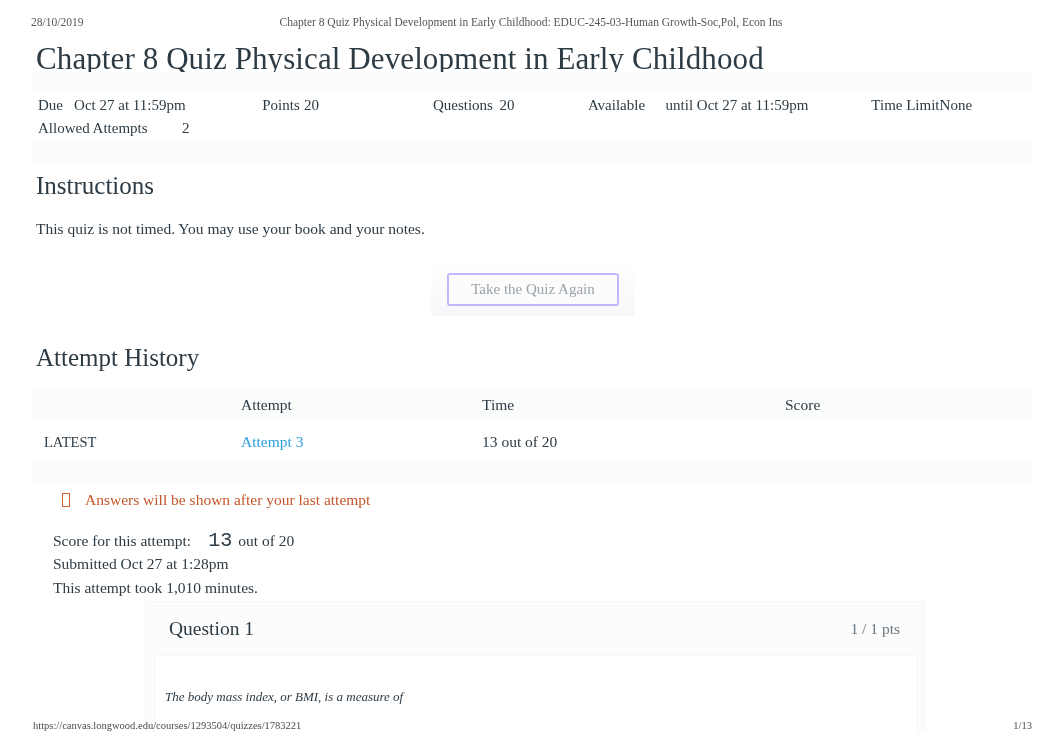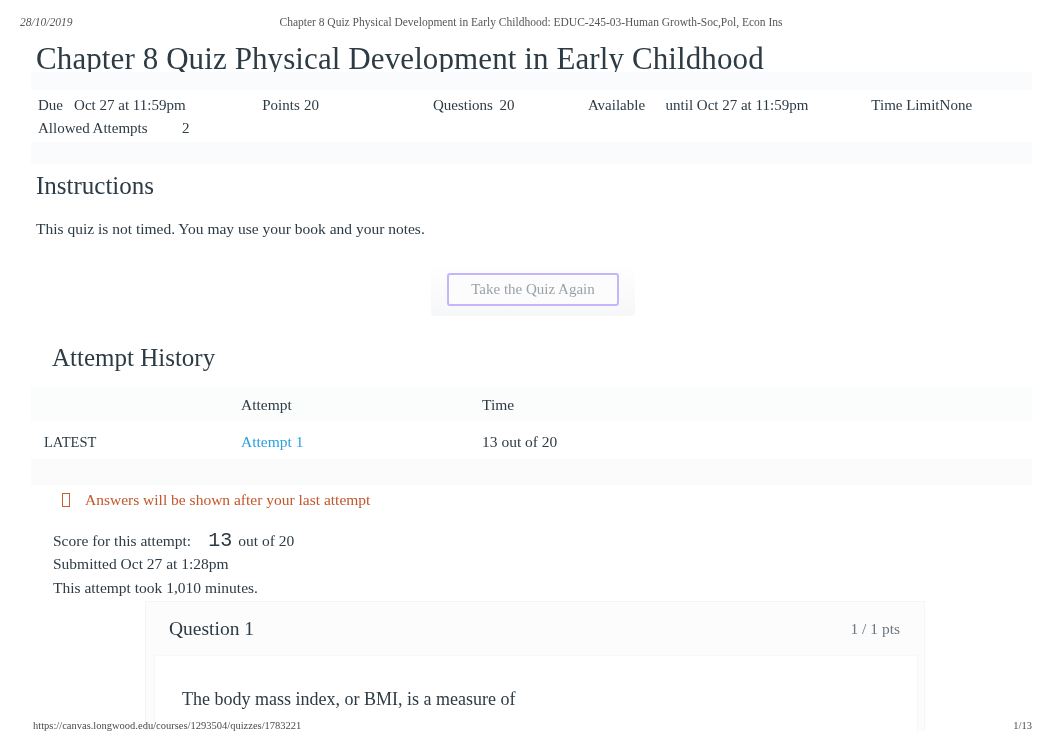--- a/index.html
+++ b/index.html
@@ -26,7 +26,7 @@
     font-size: 11.5px;
     color: #55565a;
   }
-  .print-date { position: absolute; left: 20px; top: 0; white-space: nowrap; font-style: italic; }
+  .print-date { position: absolute; left: 31px; top: 0; white-space: nowrap; }
   .print-title {
     position: absolute; left: 0; right: 0; top: 0;
     text-align: center;

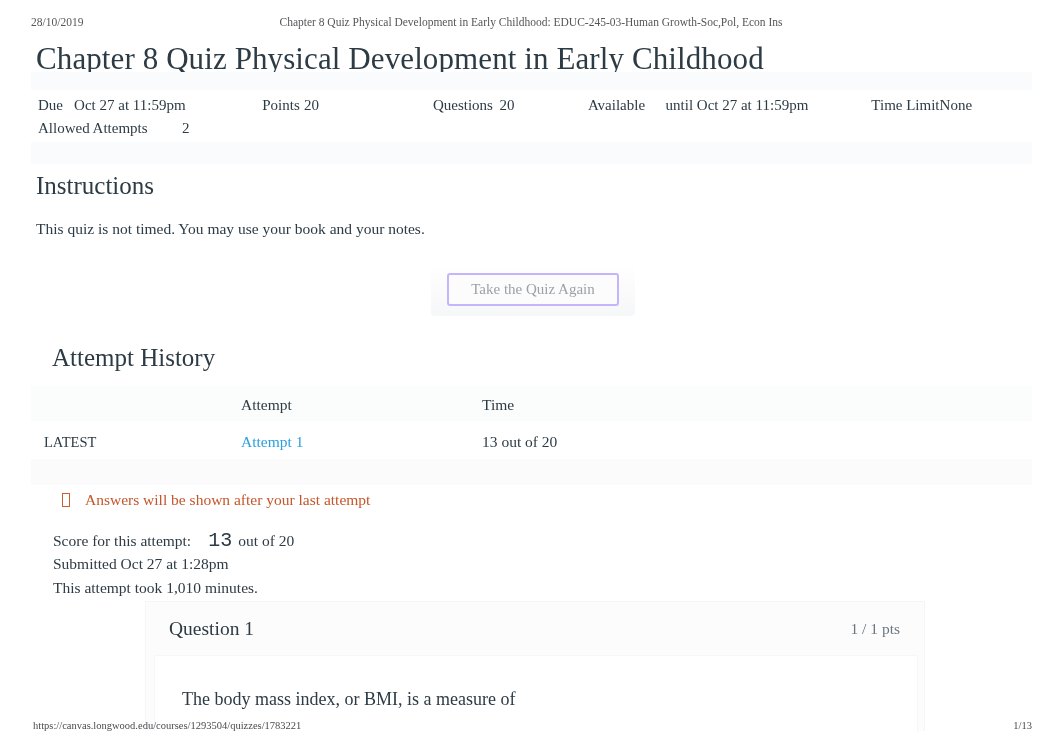--- a/index.html
+++ b/index.html
@@ -130,7 +130,7 @@
   }
 
   
-  #attempt-history-heading { top: 344px; margin-left: 16px; }
+  #attempt-history-heading { top: 344px; }
 
   .history-wrap {
     position: absolute;

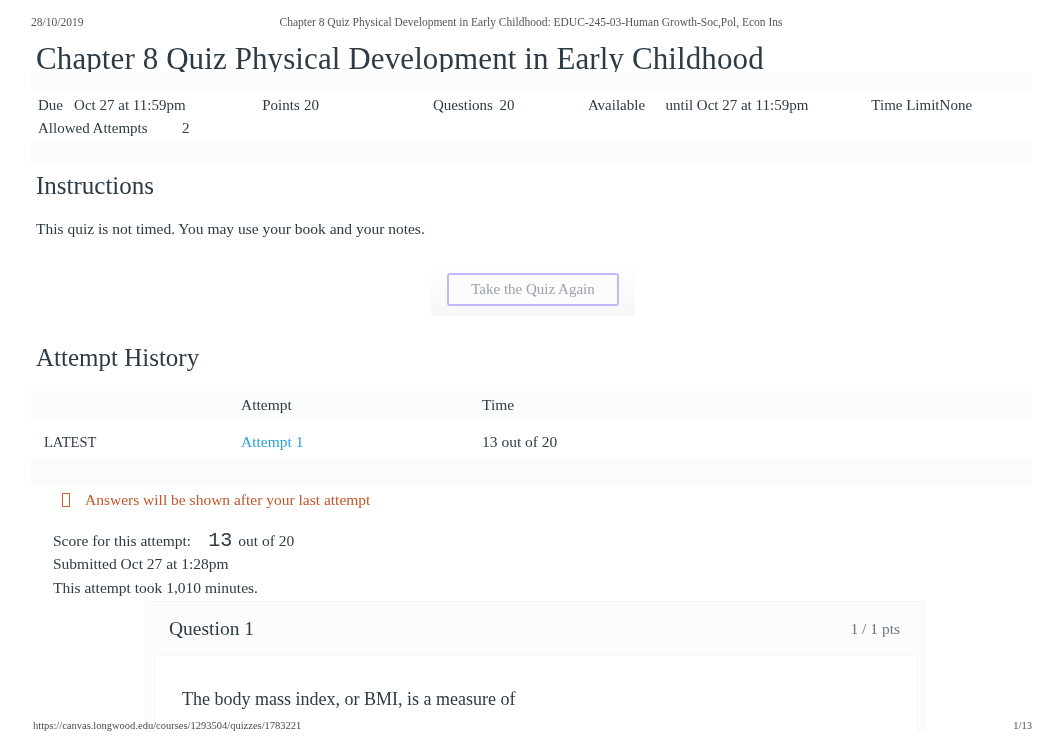--- a/index.html
+++ b/index.html
@@ -310,6 +310,7 @@
       <span class="c-latest"></span>
       <span class="c-attempt">Attempt</span>
       <span class="c-time">Time</span>
+      <span class="c-score">Score</span>
     </div>
     <div class="hist-band-mid"></div>
     <div class="hist-row">

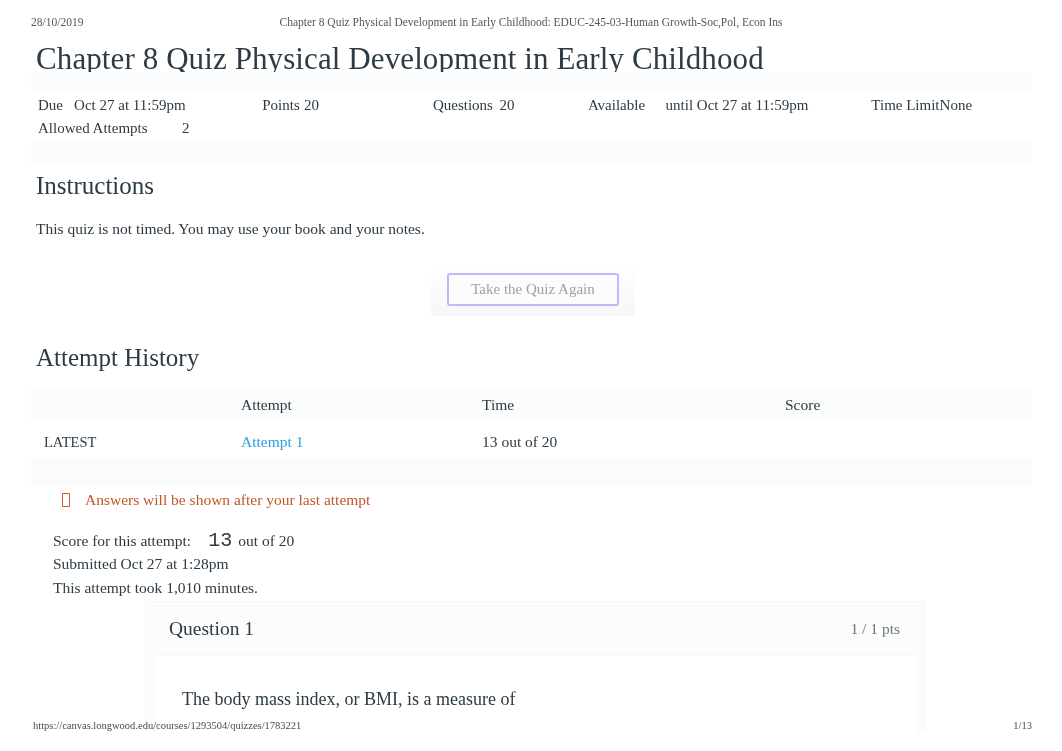--- a/index.html
+++ b/index.html
@@ -315,7 +315,7 @@
     <div class="hist-band-mid"></div>
     <div class="hist-row">
       <span class="c-latest latest-tag">LATEST</span>
-      <span class="c-attempt"><a class="attempt-link">Attempt 1</a></span>
+      <span class="c-attempt"><a class="attempt-link">Attempt 3</a></span>
       <span class="c-score">13 out of 20</span>
     </div>
     <div class="hist-band-bot"></div>

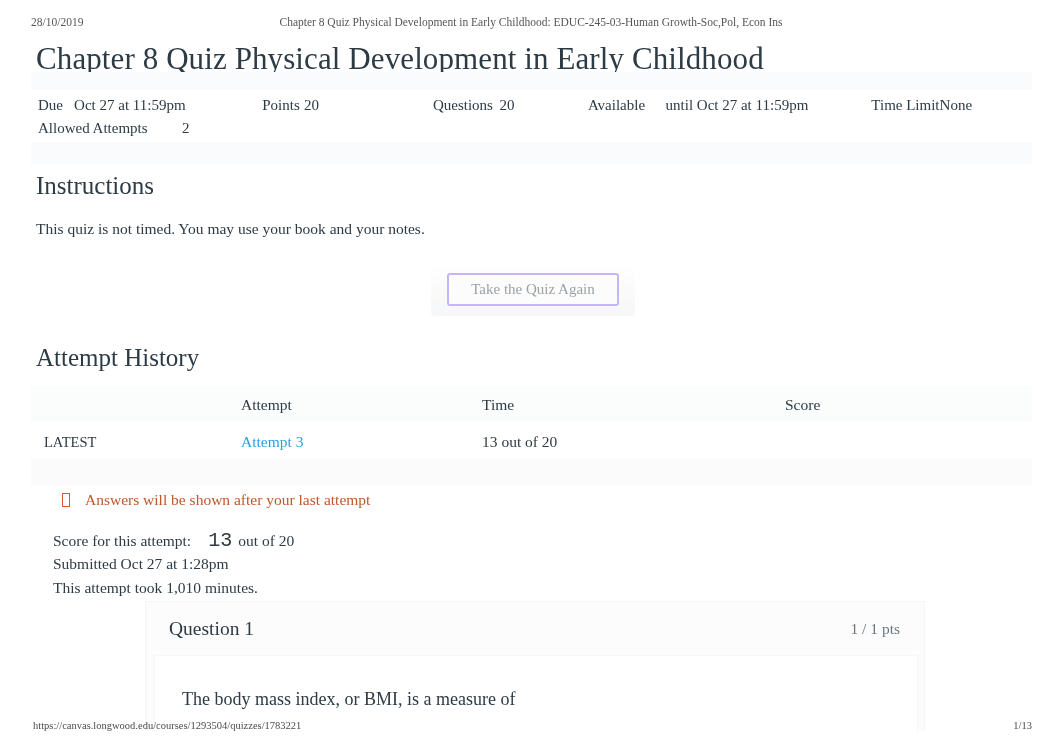--- a/index.html
+++ b/index.html
@@ -244,10 +244,11 @@
   }
   .question-text {
     position: absolute;
-    left: 27px; top: 33px;
-    font-size: 18px;
-    color: #2d3b45;
-    white-space: nowrap;
+    left: 10px; top: 33px;
+    font-size: 13px;
+    color: #2d3b45;
+    white-space: nowrap;
+    font-style: italic;
   }
 
   

